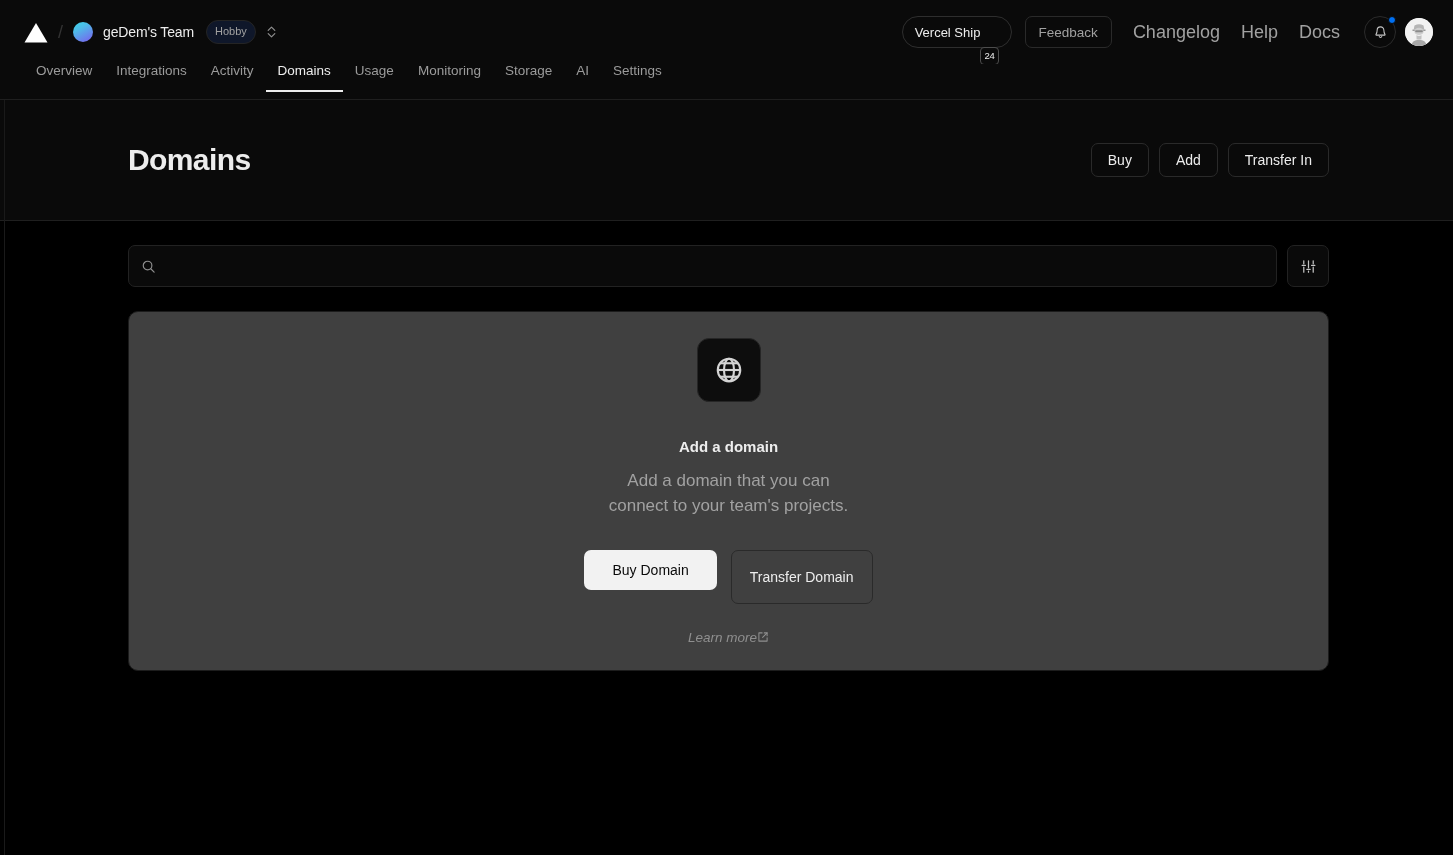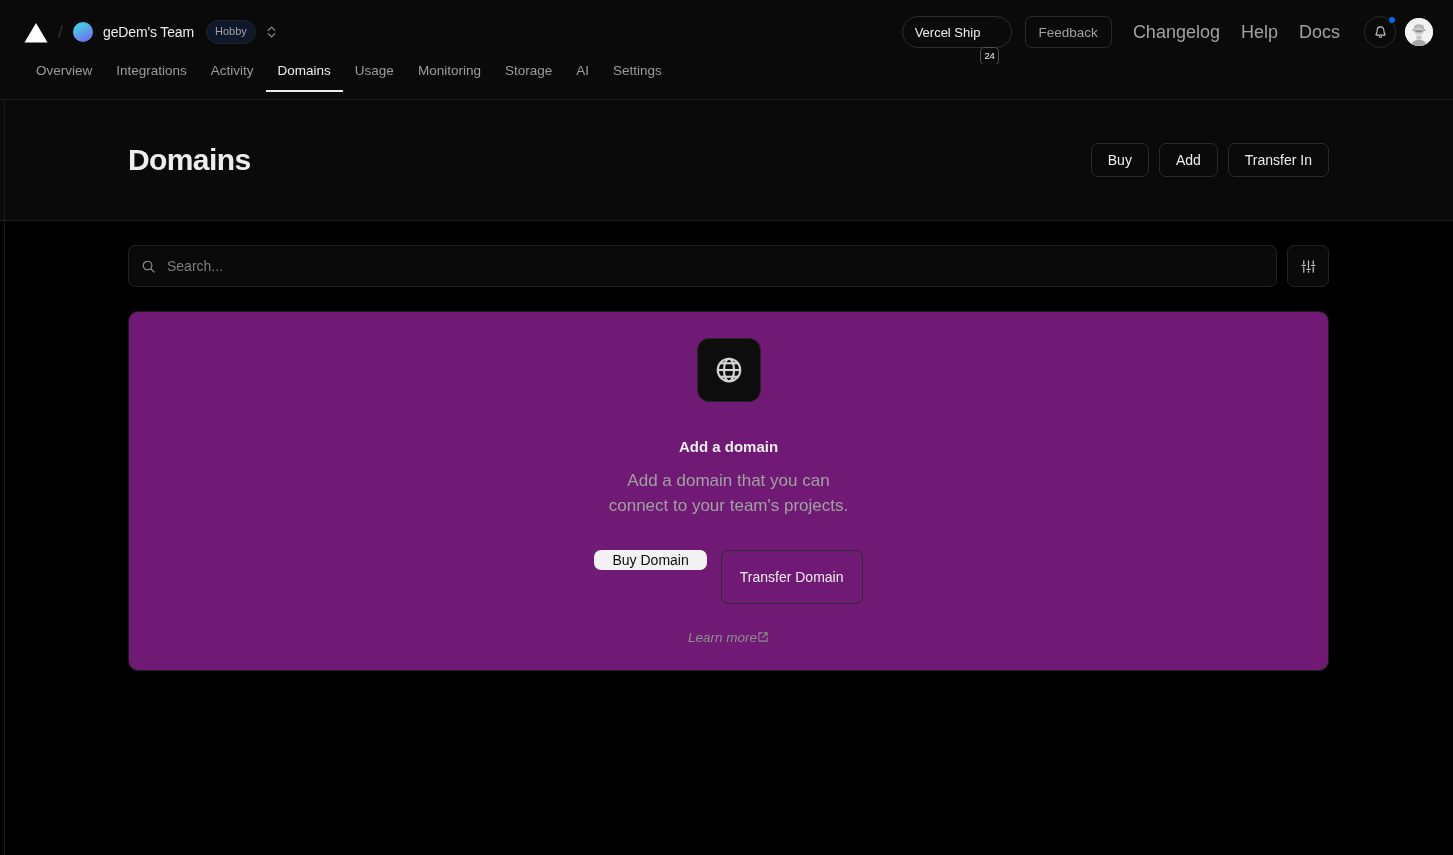--- a/index.html
+++ b/index.html
@@ -282,7 +282,6 @@
             <path d="M10.4 10.4 L14 14" stroke="#8f8f8f" stroke-width="1.25" stroke-linecap="round"></path>
           </svg>
         </span>
-        <input class="search-input" type="text" placeholder="Search..." style="">
       </div>
       <div class="filter-btn">
         <span>

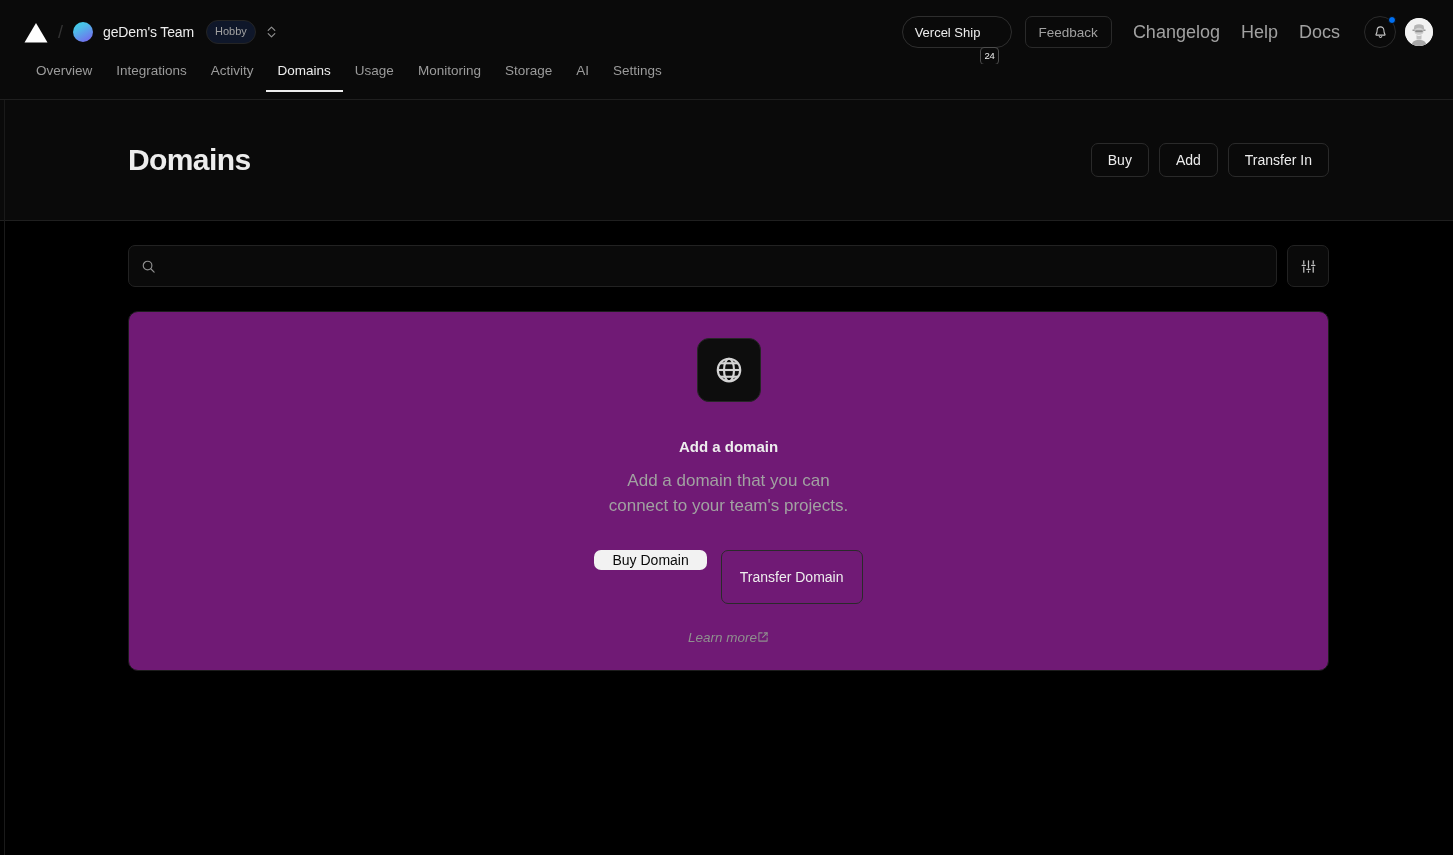--- a/index.html
+++ b/index.html
@@ -148,7 +148,7 @@
   .empty-card {
     margin-top:24px;
     height:360px;
-    background:#701a75;
+    background:#404040;
     border:1px solid #1c1c1c;
     border-radius:10px;
     display:flex; flex-direction:column;

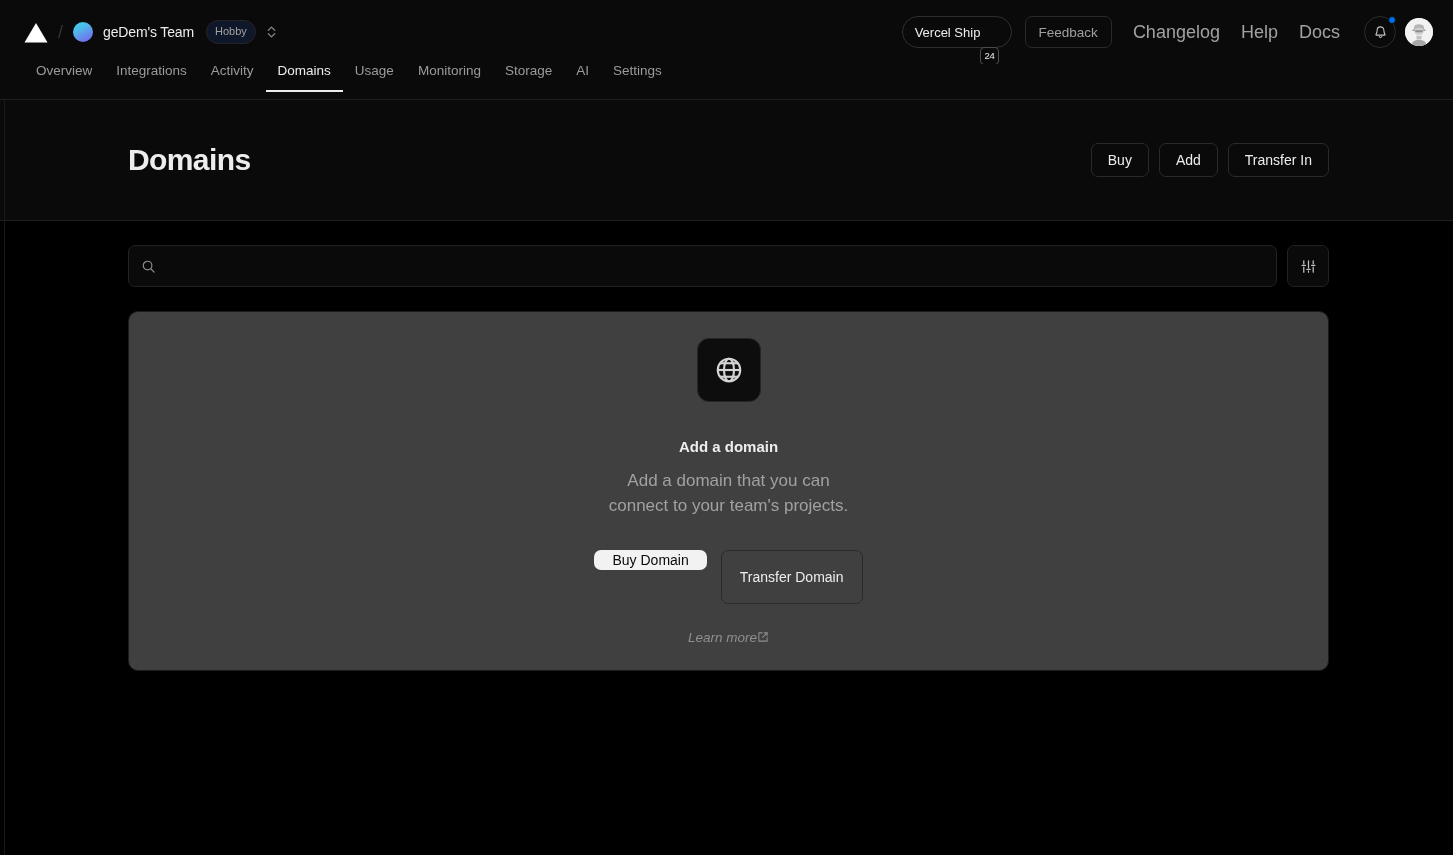--- a/index.html
+++ b/index.html
@@ -171,7 +171,7 @@
   }
   .empty-actions { margin-top:31px; display:flex; gap:14px; }
   .btn-primary {
-    height:20px; padding:0 18px;
+    height:40px; padding:0 28px;
     background:#f2f2f2; color:#0a0a0a;
     border:none; border-radius:7px;
     font-size:14px; font-weight:500;

